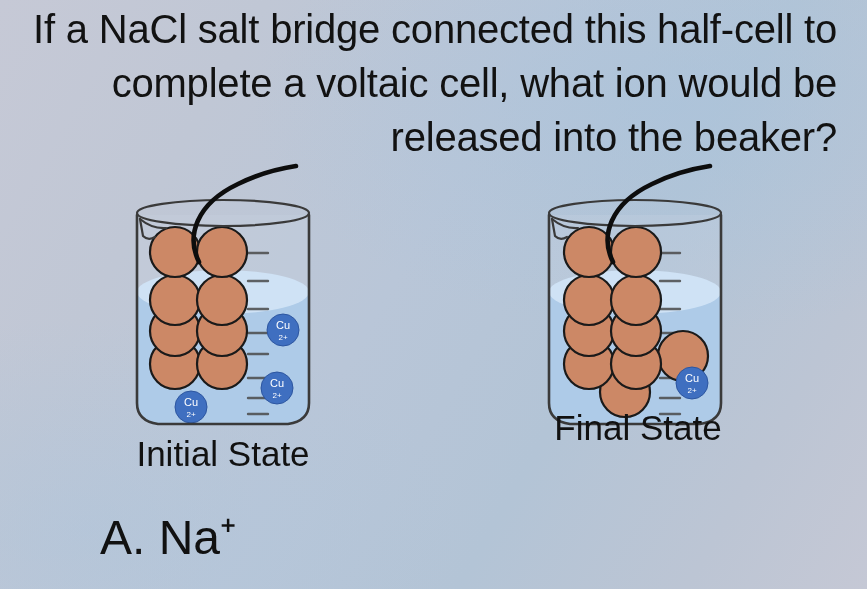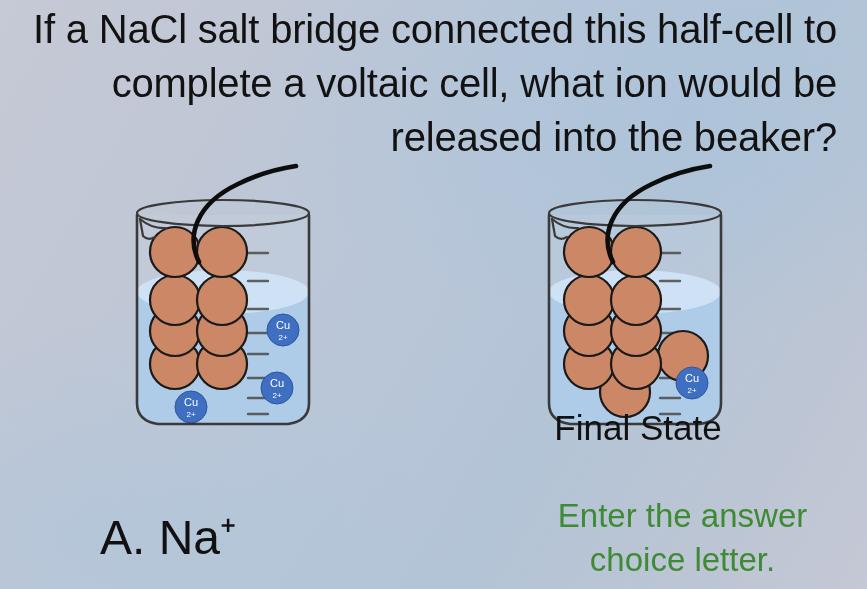--- a/index.html
+++ b/index.html
@@ -162,6 +162,7 @@
     </svg>
   </div>
 
+  <div class="state-label" style="left:113px; top:434px; width:220px;">Initial State</div>
 
   <div class="scene" style="left:0px; top:0px;">
     <svg width="867" height="460" viewBox="0 0 867 460">

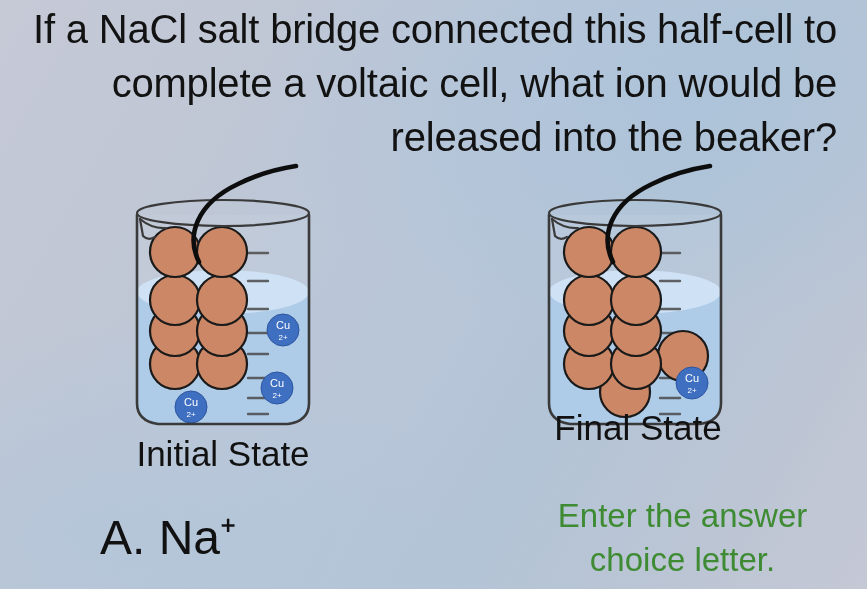--- a/index.html
+++ b/index.html
@@ -227,7 +227,6 @@
   <div class="answer" style="left:64px; top:515px;">A. Na⁺</div>
 
 
-  <div class="prompt">Enter the answer choice letter.</div>
 
 </div>
 

